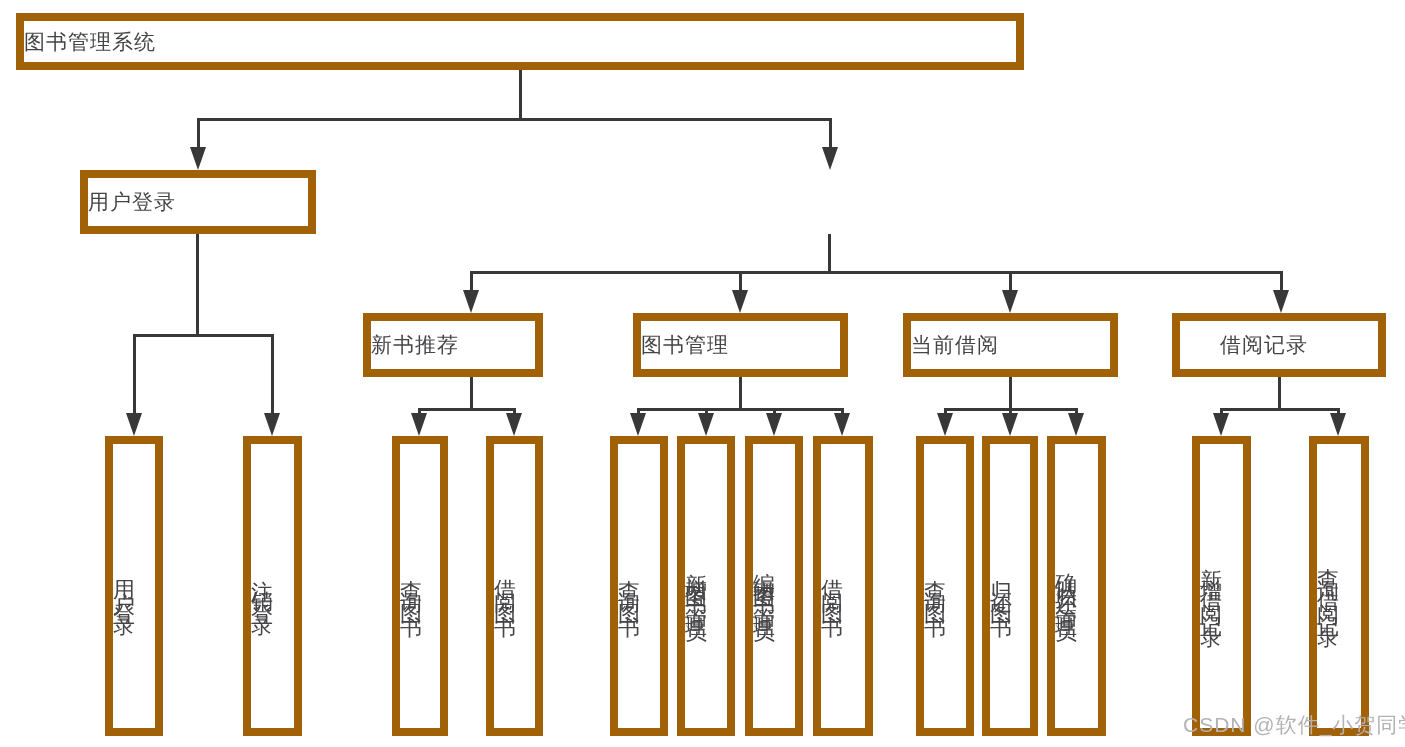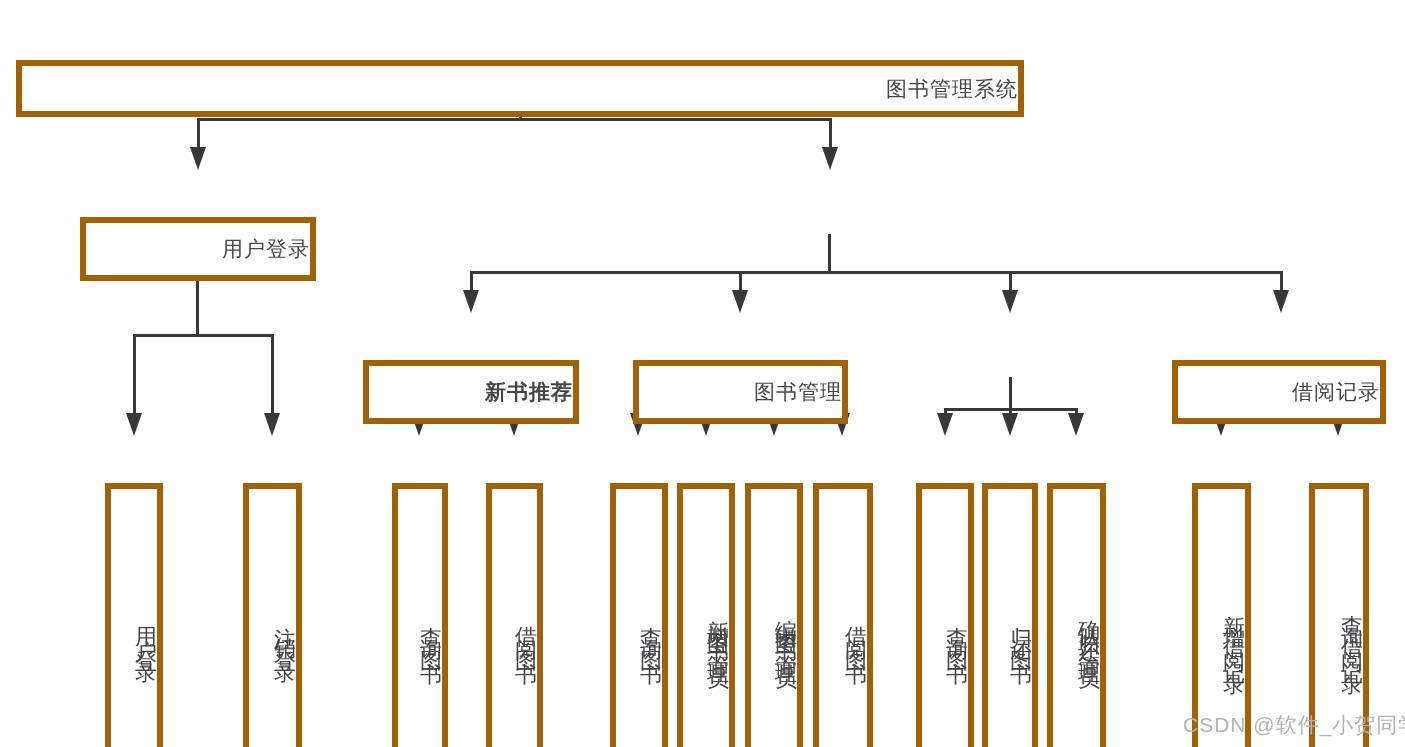--- a/index.html
+++ b/index.html
@@ -9,8 +9,8 @@
   }
   .box {
     position:absolute; box-sizing:border-box; background:#ffffff;
-    border:6px solid #a16207; color:#454548;
-    display:flex; align-items:center; justify-content:flex-end; z-index:2;margin-top:47px;
+    border:8px solid #a16207; color:#454548;
+    display:flex; align-items:center; justify-content:flex-start; z-index:2;
   }
   .hbox { font-size:21px; letter-spacing:1px; }
   .vbox span {

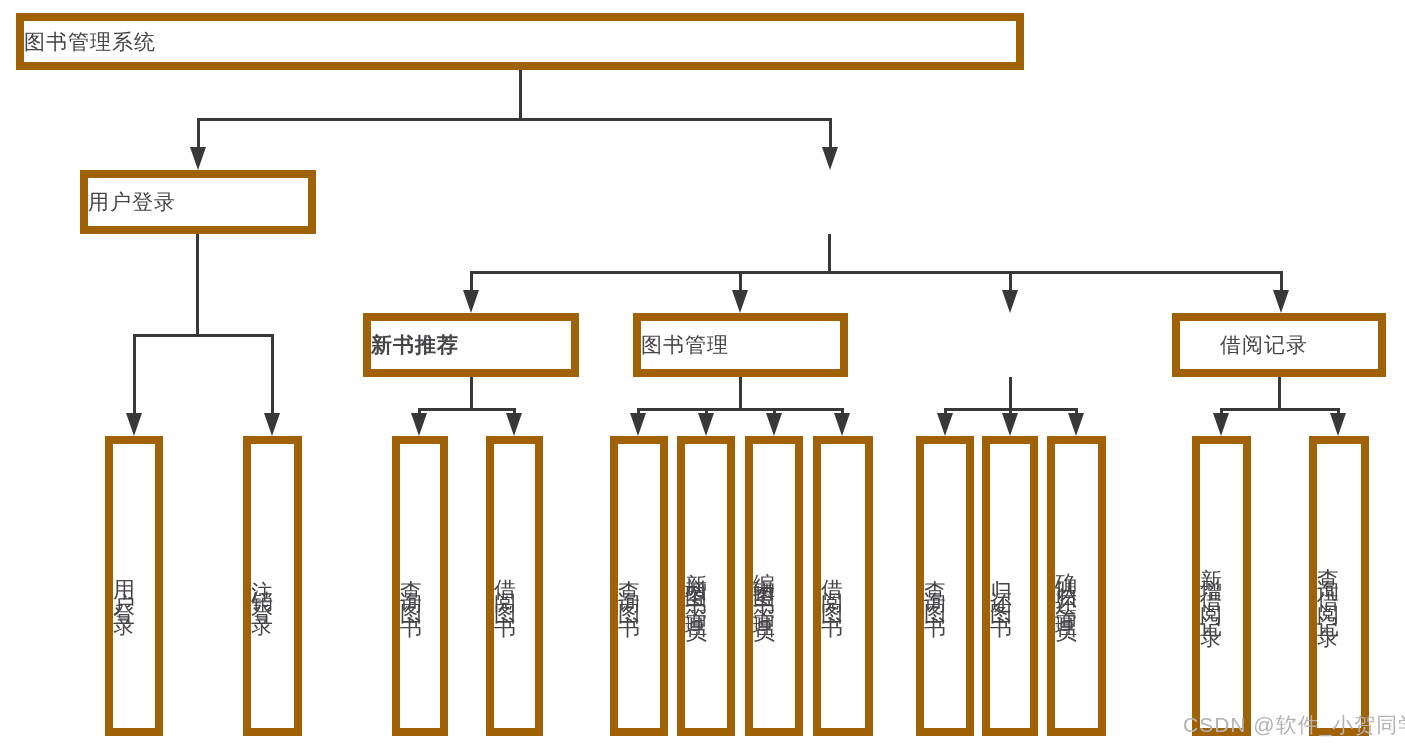--- a/index.html
+++ b/index.html
@@ -42,7 +42,7 @@
     <span>用户登录</span>
   </div>
 
-  <div class="box hbox" style="left:363px; top:313px; width:216px; height:64px;font-weight:bold;">
+  <div class="box hbox" style="left:363px; top:313px; width:180px; height:64px;">
     <span>新书推荐</span>
   </div>
   <div class="box hbox" style="left:633px; top:313px; width:215px; height:64px;">

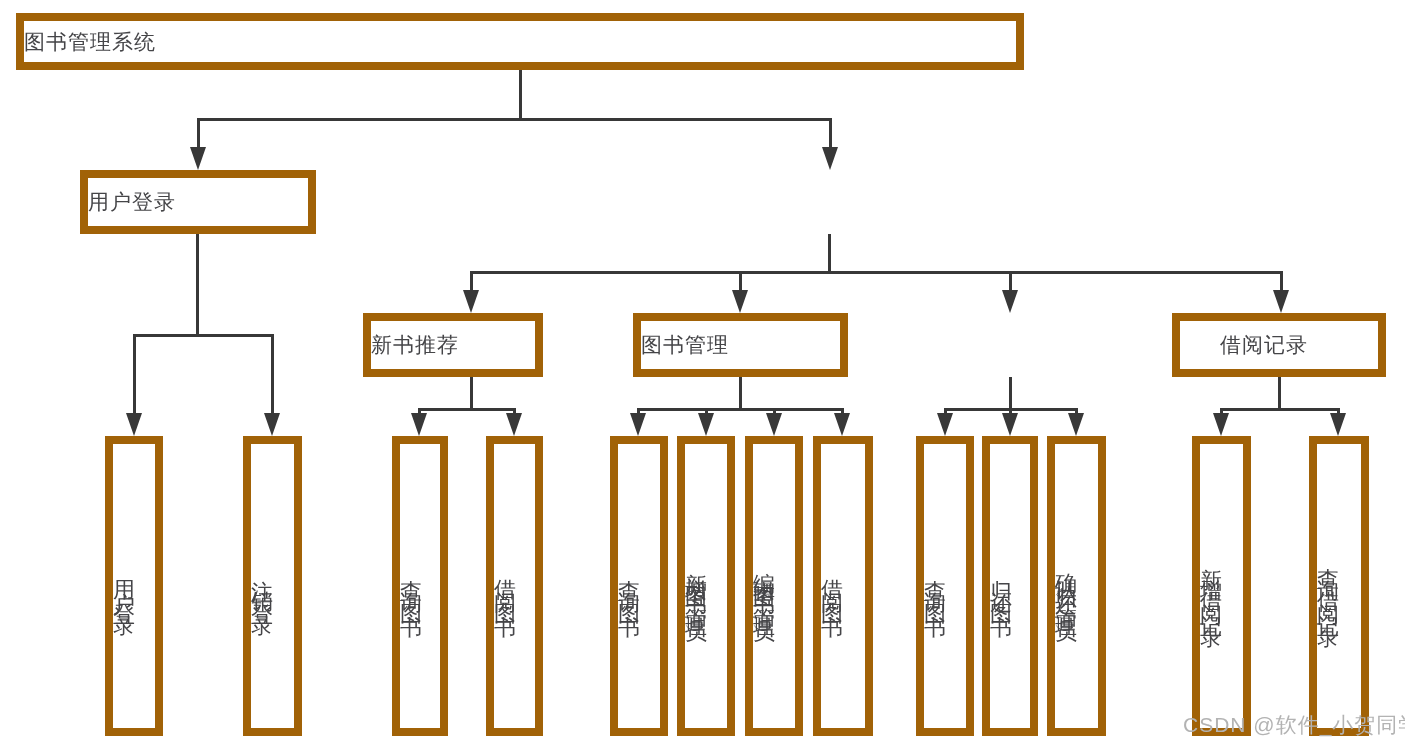--- a/index.html
+++ b/index.html
@@ -47,6 +47,9 @@
   </div>
   <div class="box hbox" style="left:633px; top:313px; width:215px; height:64px;">
     <span>图书管理</span>
+  </div>
+  <div class="box hbox" style="left:903px; top:313px; width:215px; height:64px;">
+    <span>当前借阅</span>
   </div>
   <div class="box hbox" style="left:1172px; top:313px; width:214px; height:64px;padding-left:40px;">
     <span>借阅记录</span>

